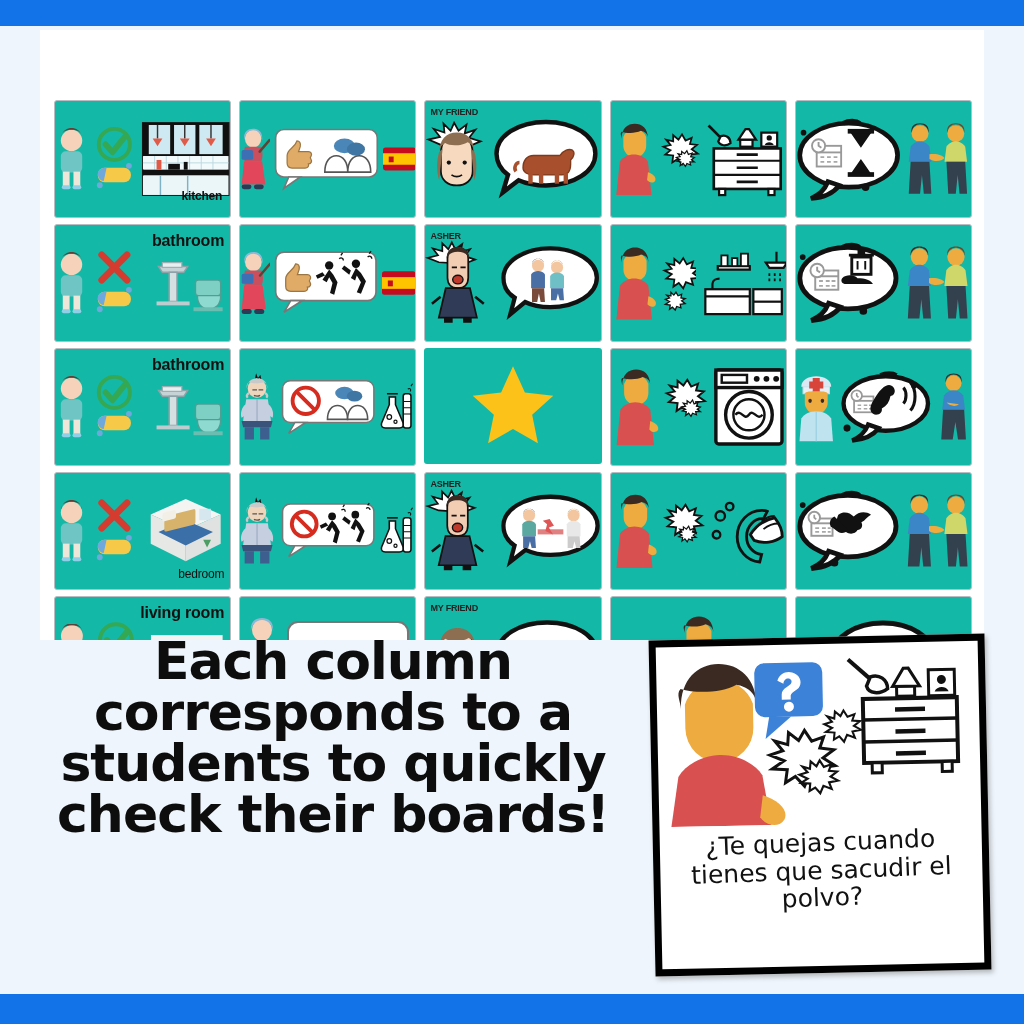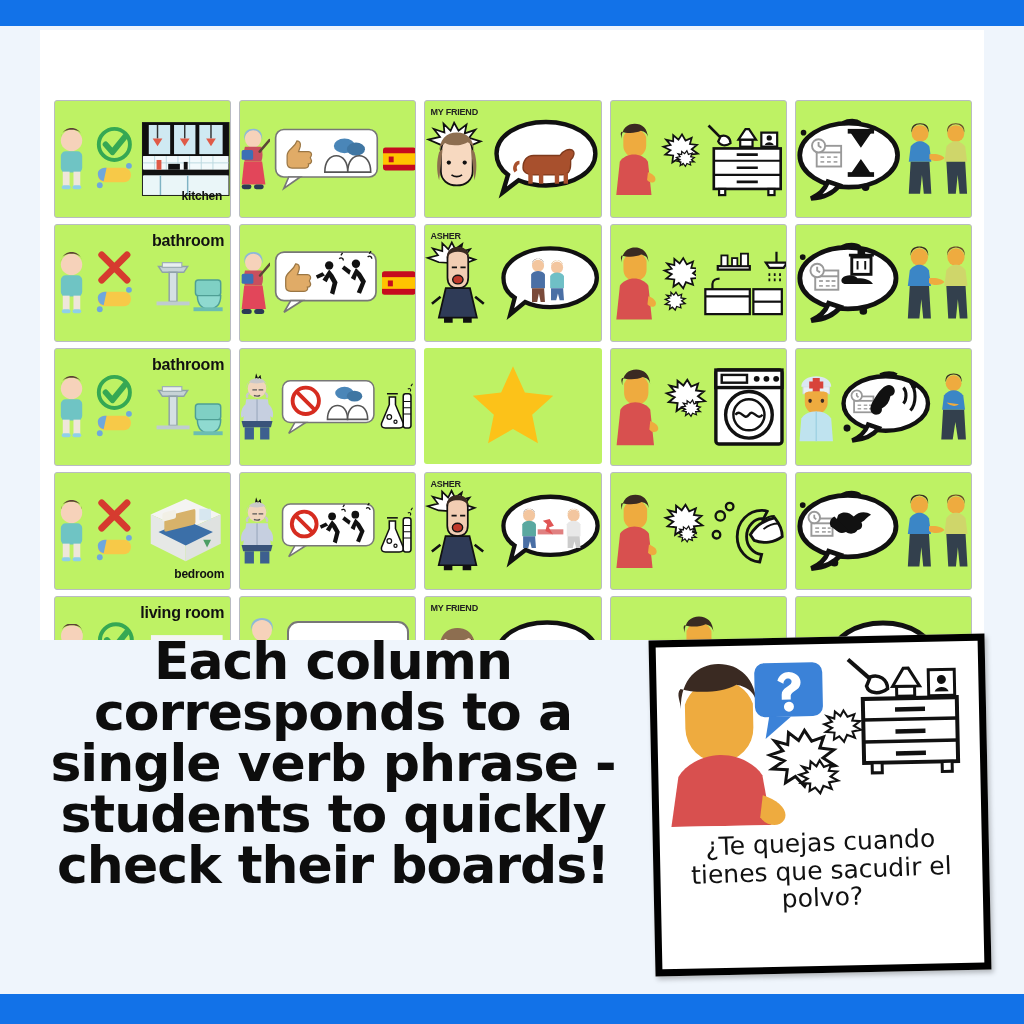--- a/index.html
+++ b/index.html
@@ -45,7 +45,7 @@
     gap:6px 8px;
   }
   .cell{
-    height:116px;background:#bef264;border:1px solid #b9bcc2;border-radius:3px;
+    height:116px;background:#14b8a6;border:1px solid #b9bcc2;border-radius:3px;
     position:relative;overflow:hidden;
   }
   .cell.free{border:none;display:flex;align-items:center;justify-content:center;}

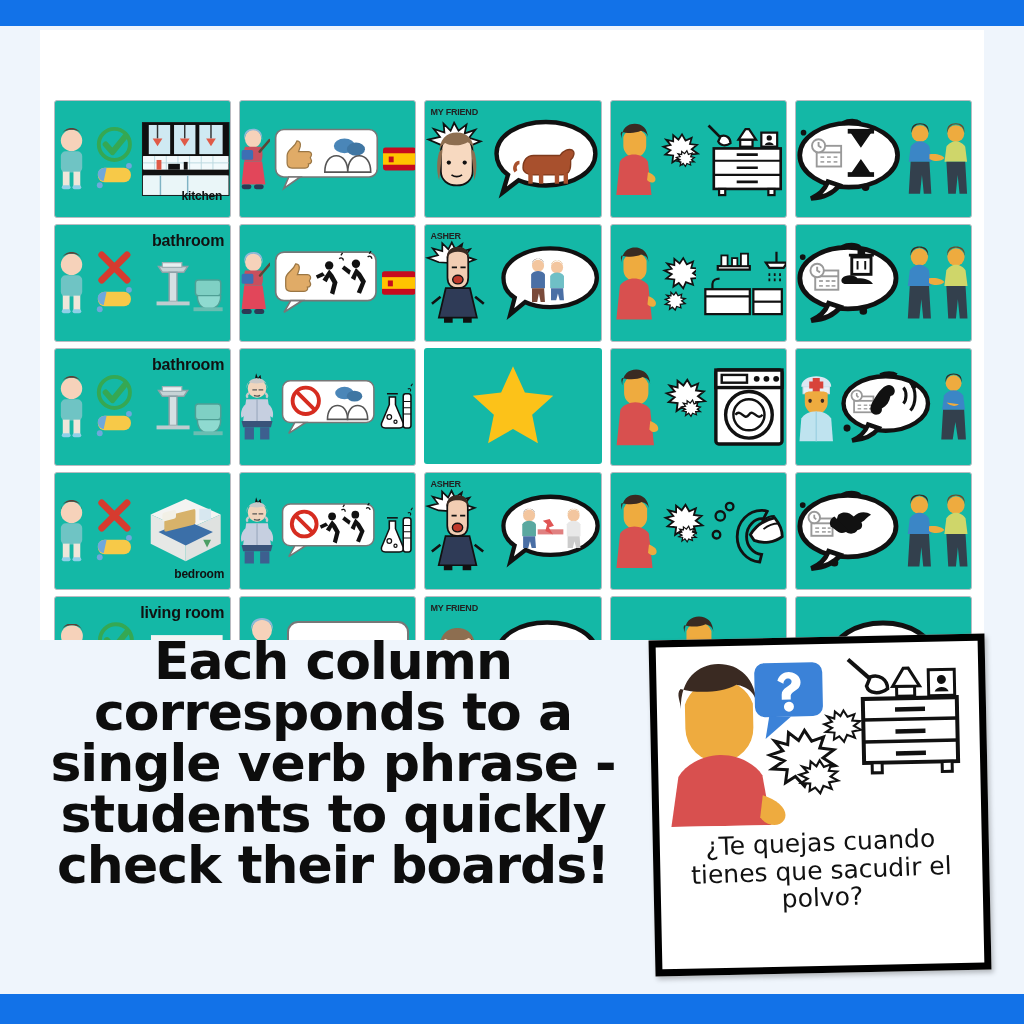--- a/index.html
+++ b/index.html
@@ -57,7 +57,7 @@
   }
   .lbl-tl{left:5px;top:6px;}
   .lbl-room{right:6px;top:7px;font-size:16px;font-weight:bold;color:#111;}
-  .lbl-room-b{right:6px;bottom:8px;font-size:12px;font-weight:bold;color:#111;margin-top:13px;}
+  .lbl-room-b{right:6px;bottom:8px;font-size:12px;font-weight:normal;color:#111;margin-top:13px;}
   .lbl-kitchen{right:8px;bottom:14px;font-size:12px;font-weight:bold;color:#111;}
 
   svg{display:block;}

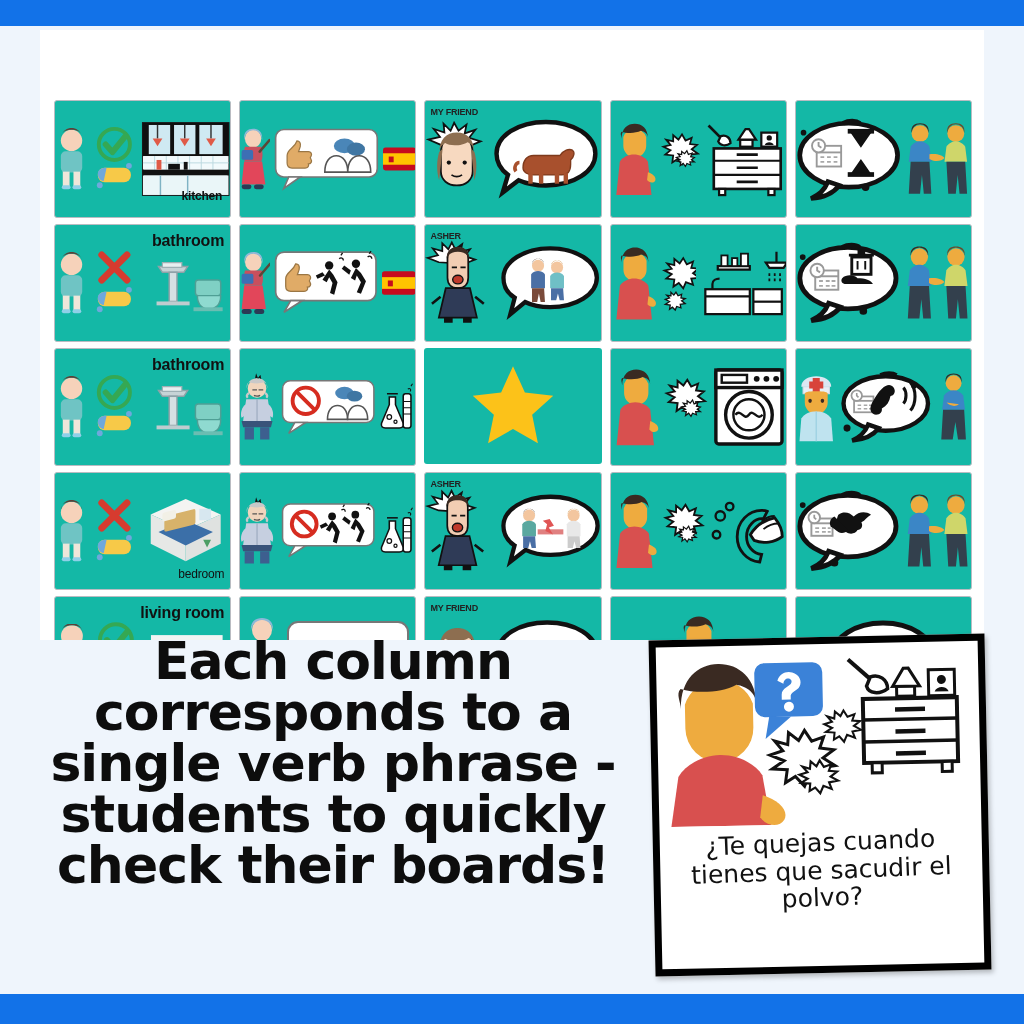--- a/index.html
+++ b/index.html
@@ -825,7 +825,6 @@
 <div class="caption">
   <div>Each column</div>
   <div>corresponds to a</div>
-  <div>single verb phrase -</div>
   <div>students to quickly</div>
   <div>check their boards!</div>
 </div>

